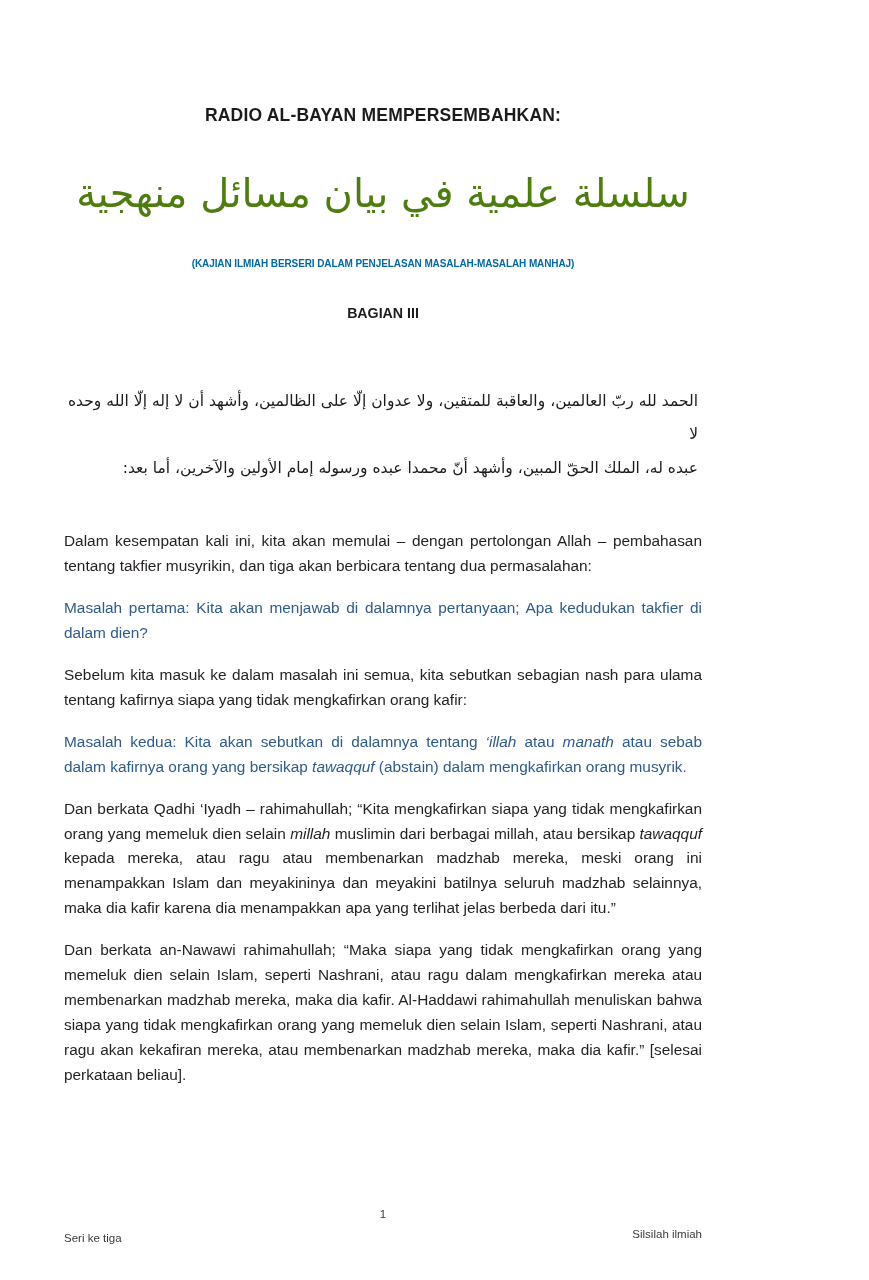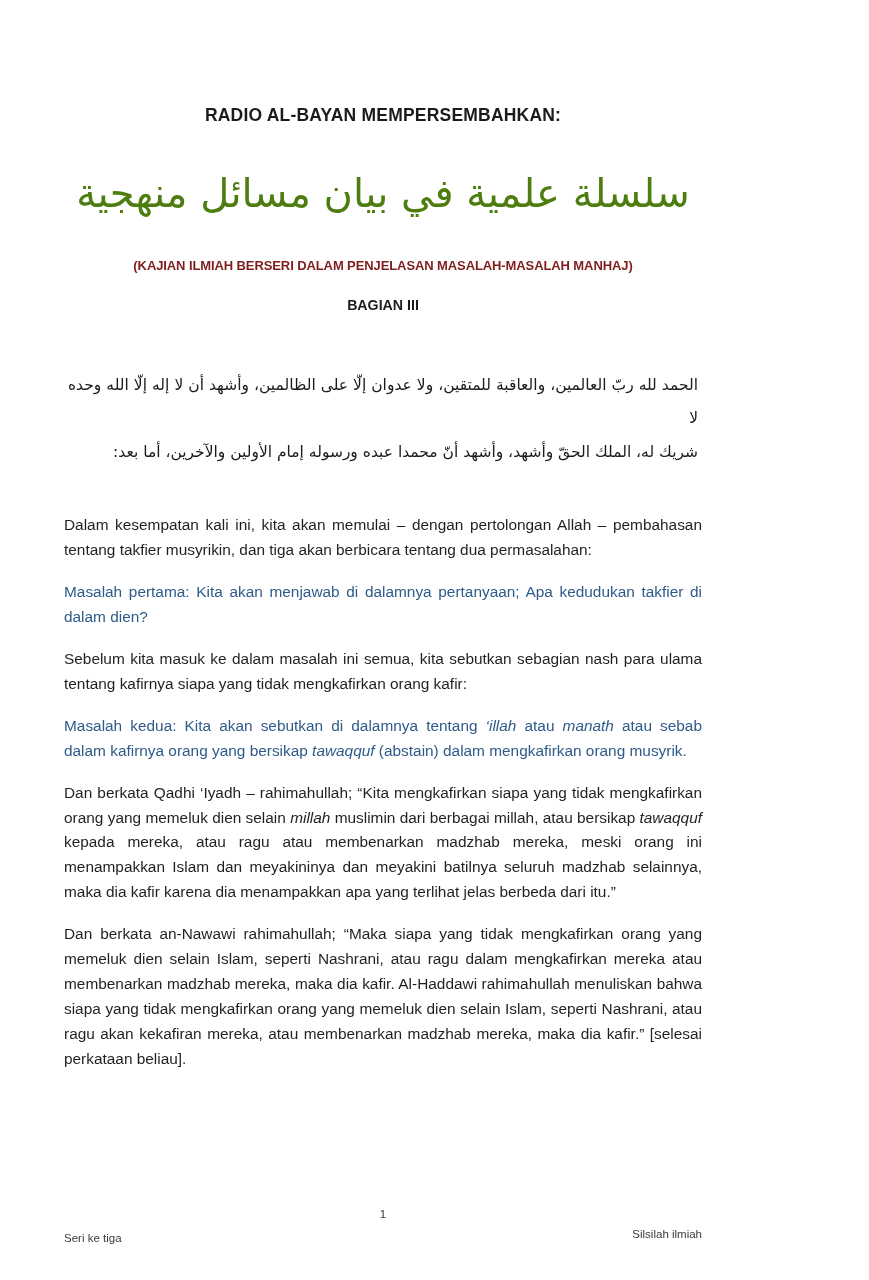--- a/index.html
+++ b/index.html
@@ -50,8 +50,8 @@
   .subtitle {
     text-align: center;
     font-weight: bold;
-    font-size: 13px;
-    color: #7f1d1d;
+    font-size: 10px;
+    color: #0369a1;
     margin: 0;
     padding-top: 38px;
     letter-spacing: -0.1px;

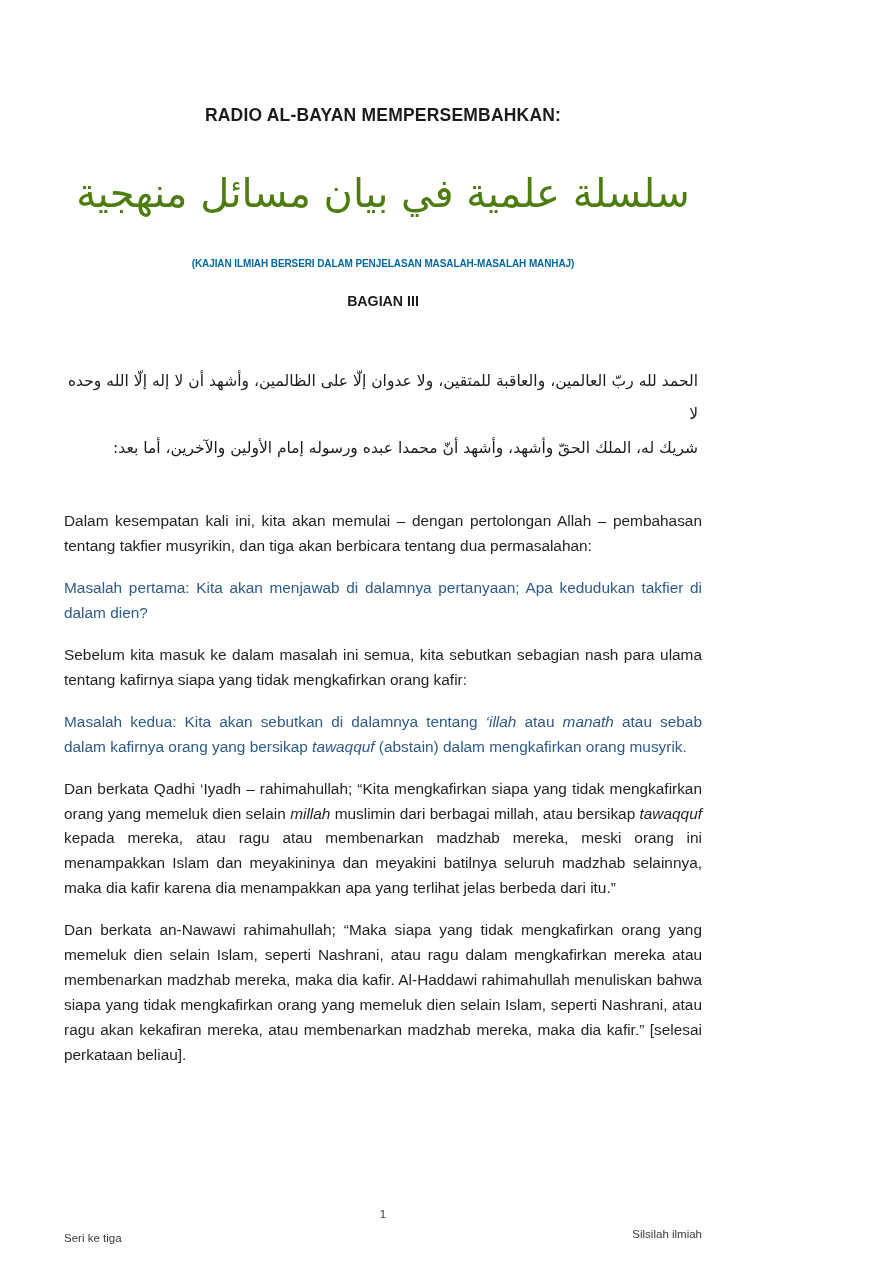--- a/index.html
+++ b/index.html
@@ -62,7 +62,7 @@
     font-weight: bold;
     font-size: 14.2px;
     color: #1b1b1b;
-    margin: 0;
+    margin: 12px;
     padding-top: 24px;
   }
 

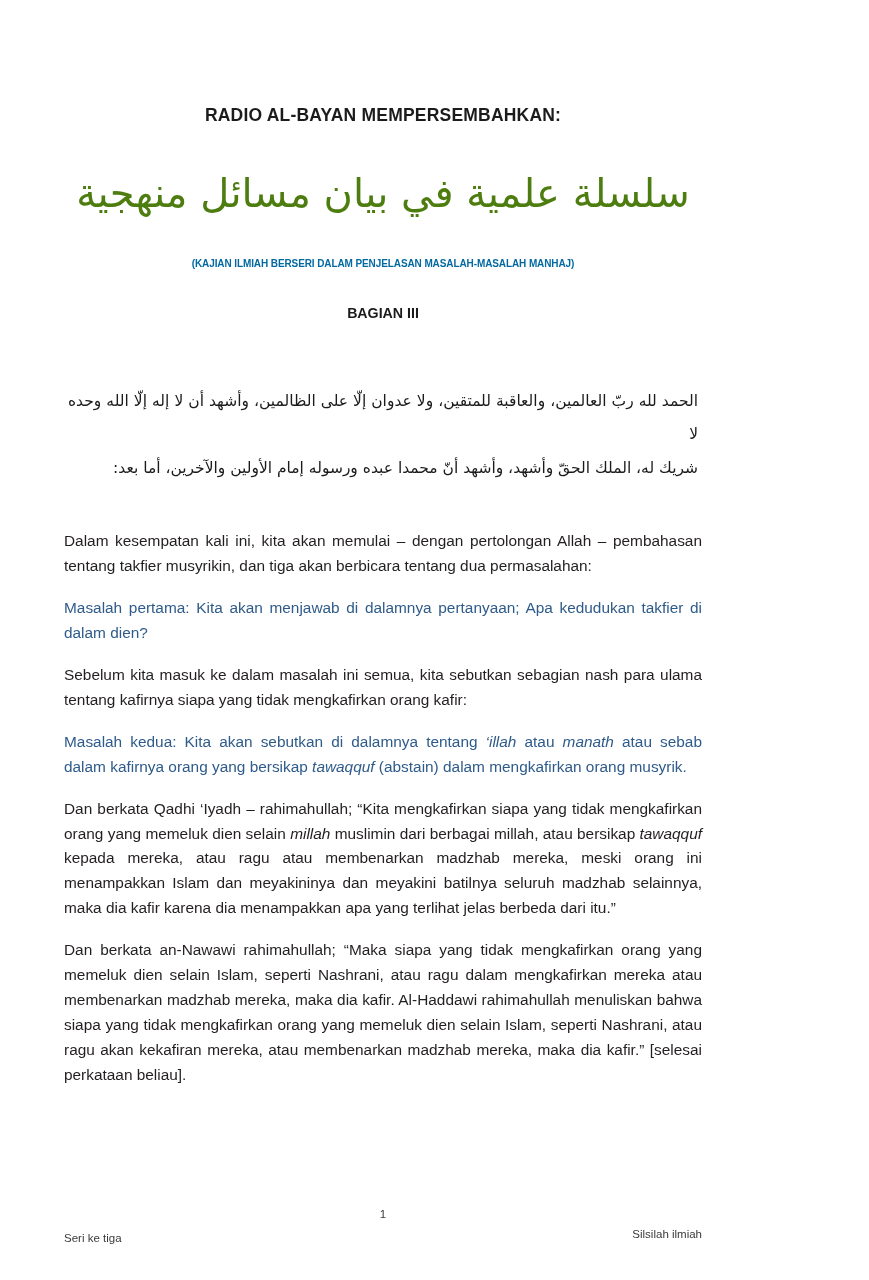--- a/index.html
+++ b/index.html
@@ -136,7 +136,7 @@
 
   <div class="arabic-body">
     <span class="ar-line">الحمد لله ربّ العالمين، والعاقبة للمتقين، ولا عدوان إلّا على الظالمين، وأشهد أن لا إله إلّا الله وحده لا</span>
-    <span class="ar-line last">شريك له، الملك الحقّ وأشهد، وأشهد أنّ محمدا عبده ورسوله إمام الأولين والآخرين، أما بعد:</span>
+    <span class="ar-line last">عبده له، الملك الحقّ المبين، وأشهد أنّ محمدا عبده ورسوله إمام الأولين والآخرين، أما بعد:</span>
   </div>
 
   <div class="body-block">

